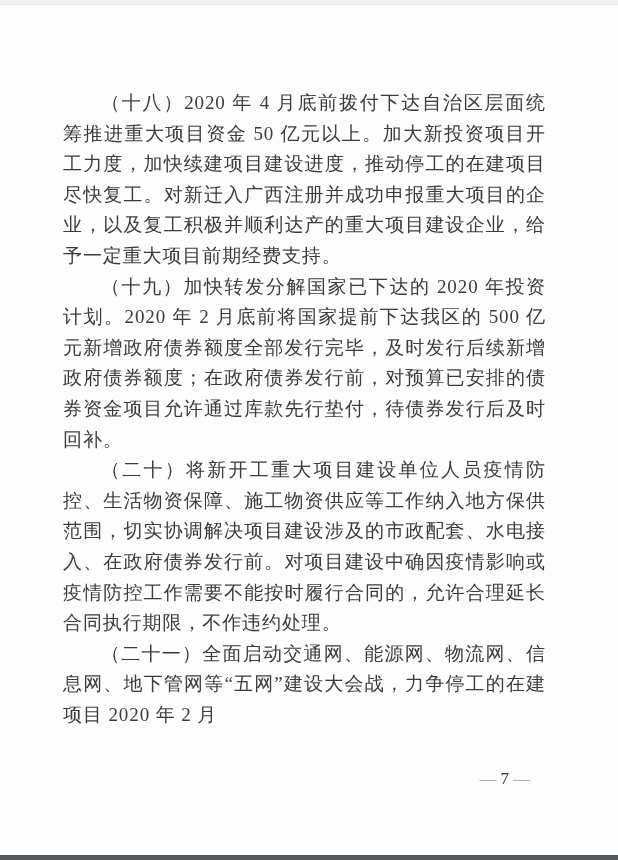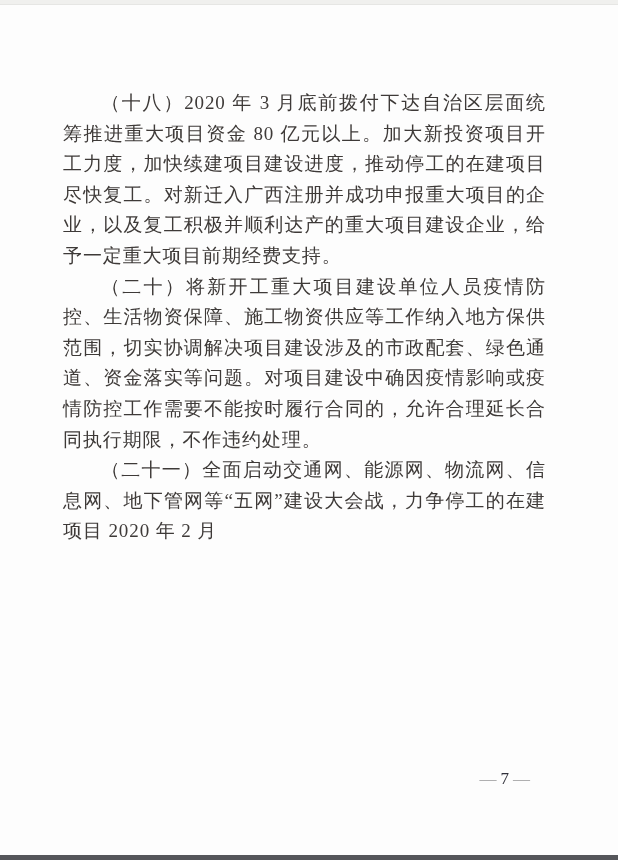--- a/index.html
+++ b/index.html
@@ -68,7 +68,7 @@
   <div class="top-edge"></div>
 
   <div class="content">
-    <p class="para">（十八）2020 年 3 月底前拨付下达自治区层面统筹推进重大项目资金 80 亿元以上。加大新投资项目开工力度，加快续建项目建设进度，推动停工的在建项目尽快复工。对新迁入广西注册并成功申报重大项目的企业，以及复工积极并顺利达产的重大项目建设企业，给予一定重大项目前期经费支持。</p>
+    <p class="para">（十八）2020 年 4 月底前拨付下达自治区层面统筹推进重大项目资金 50 亿元以上。加大新投资项目开工力度，加快续建项目建设进度，推动停工的在建项目尽快复工。对新迁入广西注册并成功申报重大项目的企业，以及复工积极并顺利达产的重大项目建设企业，给予一定重大项目前期经费支持。</p>
     <p class="para">（二十）将新开工重大项目建设单位人员疫情防控、生活物资保障、施工物资供应等工作纳入地方保供范围，切实协调解决项目建设涉及的市政配套、绿色通道、资金落实等问题。对项目建设中确因疫情影响或疫情防控工作需要不能按时履行合同的，允许合理延长合同执行期限，不作违约处理。</p>
     <p class="para">（二十一）全面启动交通网、能源网、物流网、信息网、地下管网等“五网”建设大会战，力争停工的在建项目 2020 年 2 月</p>
   </div>

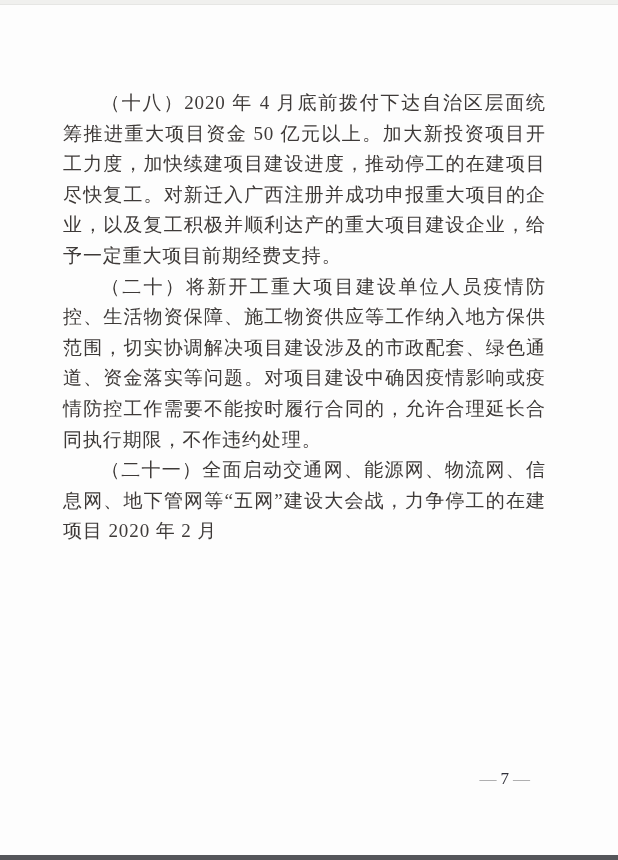--- a/index.html
+++ b/index.html
@@ -69,6 +69,7 @@
 
   <div class="content">
     <p class="para">（十八）2020 年 4 月底前拨付下达自治区层面统筹推进重大项目资金 50 亿元以上。加大新投资项目开工力度，加快续建项目建设进度，推动停工的在建项目尽快复工。对新迁入广西注册并成功申报重大项目的企业，以及复工积极并顺利达产的重大项目建设企业，给予一定重大项目前期经费支持。</p>
+    <p class="para">（十九）加快转发分解国家已下达的 2020 年投资计划。2020 年 2 月底前将国家提前下达我区的 500 亿元新增政府债券额度全部发行完毕，及时发行后续新增政府债券额度；在政府债券发行前，对预算已安排的债券资金项目允许通过库款先行垫付，待债券发行后及时回补。</p>
     <p class="para">（二十）将新开工重大项目建设单位人员疫情防控、生活物资保障、施工物资供应等工作纳入地方保供范围，切实协调解决项目建设涉及的市政配套、绿色通道、资金落实等问题。对项目建设中确因疫情影响或疫情防控工作需要不能按时履行合同的，允许合理延长合同执行期限，不作违约处理。</p>
     <p class="para">（二十一）全面启动交通网、能源网、物流网、信息网、地下管网等“五网”建设大会战，力争停工的在建项目 2020 年 2 月</p>
   </div>

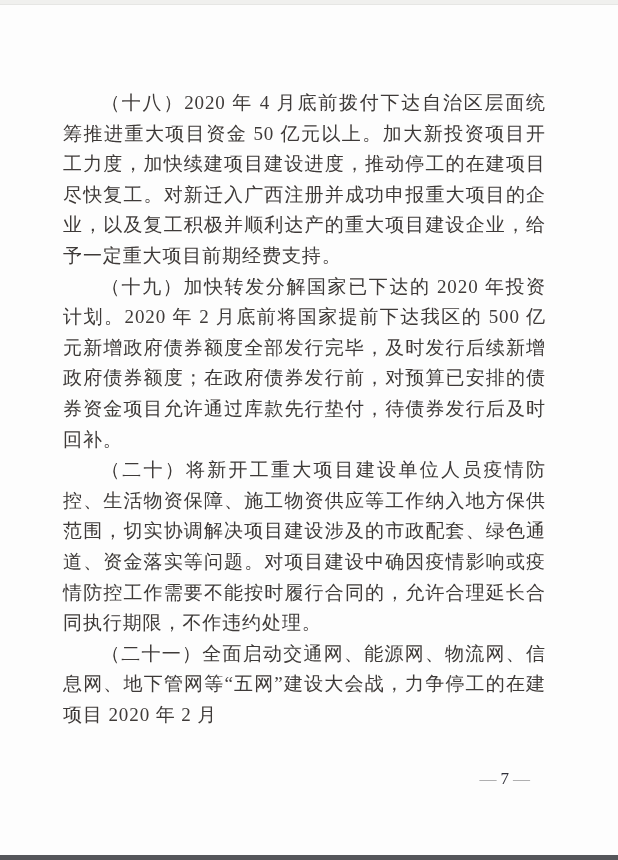--- a/index.html
+++ b/index.html
@@ -70,7 +70,7 @@
   <div class="content">
     <p class="para">（十八）2020 年 4 月底前拨付下达自治区层面统筹推进重大项目资金 50 亿元以上。加大新投资项目开工力度，加快续建项目建设进度，推动停工的在建项目尽快复工。对新迁入广西注册并成功申报重大项目的企业，以及复工积极并顺利达产的重大项目建设企业，给予一定重大项目前期经费支持。</p>
     <p class="para">（十九）加快转发分解国家已下达的 2020 年投资计划。2020 年 2 月底前将国家提前下达我区的 500 亿元新增政府债券额度全部发行完毕，及时发行后续新增政府债券额度；在政府债券发行前，对预算已安排的债券资金项目允许通过库款先行垫付，待债券发行后及时回补。</p>
-    <p class="para">（二十）将新开工重大项目建设单位人员疫情防控、生活物资保障、施工物资供应等工作纳入地方保供范围，切实协调解决项目建设涉及的市政配套、绿色通道、资金落实等问题。对项目建设中确因疫情影响或疫情防控工作需要不能按时履行合同的，允许合理延长合同执行期限，不作违约处理。</p>
+    <p class="para">（二十）将新开工重大项目建设单位人员疫情防控、生活物资保障、施工物资供应等工作纳入地方保供范围，切实协调解决项目建设涉及的市政配套、水电接入、在政府债券发行前。对项目建设中确因疫情影响或疫情防控工作需要不能按时履行合同的，允许合理延长合同执行期限，不作违约处理。</p>
     <p class="para">（二十一）全面启动交通网、能源网、物流网、信息网、地下管网等“五网”建设大会战，力争停工的在建项目 2020 年 2 月</p>
   </div>
 

